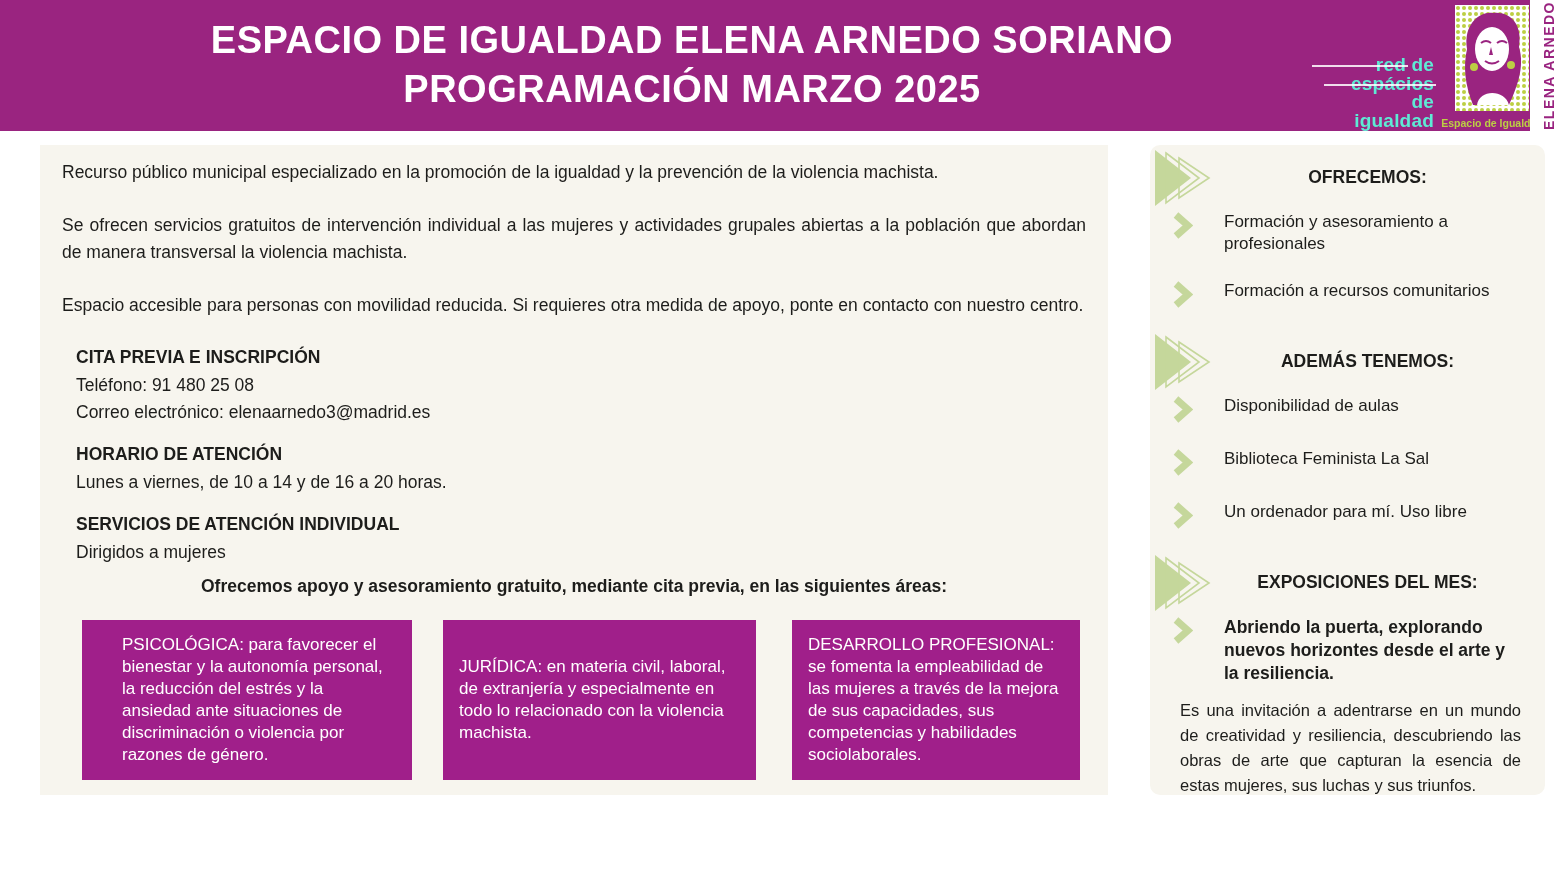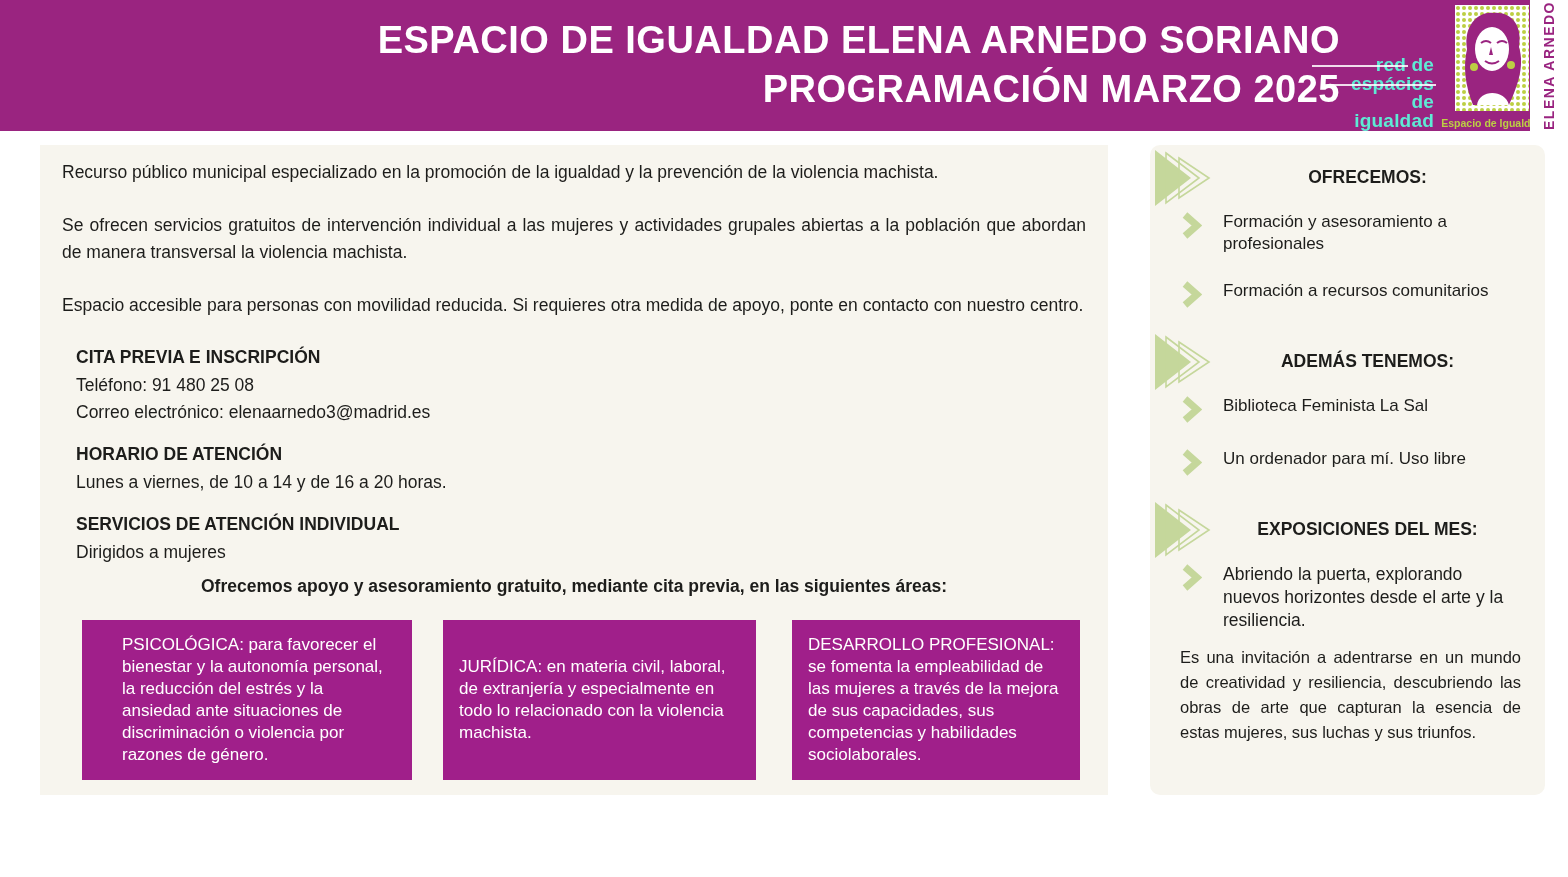--- a/index.html
+++ b/index.html
@@ -28,7 +28,7 @@
     background:var(--header-magenta);
   }
   .header-title{
-    position:absolute;left:0;top:16px;width:1340px;text-align:right;color:#fff;padding-left:44px;
+    position:absolute;left:0;top:16px;width:1340px;text-align:center;color:#fff;padding-left:44px;
   }
   .header-title .t1,.header-title .t2{
     font-size:38px;font-weight:bold;letter-spacing:.5px;white-space:nowrap;line-height:1.28;

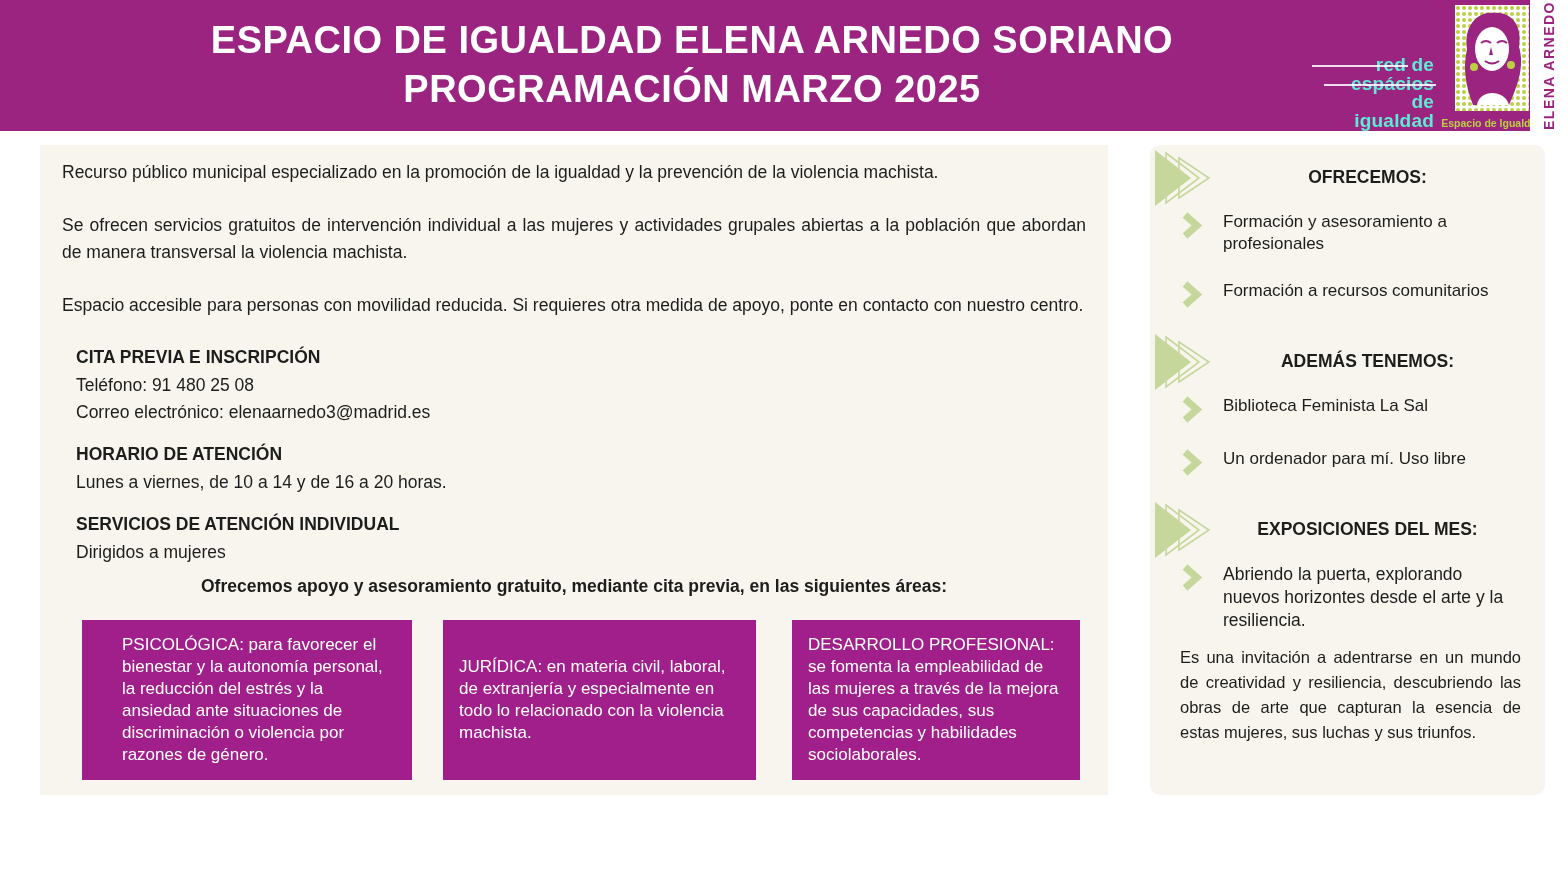--- a/index.html
+++ b/index.html
@@ -97,7 +97,7 @@
     font-size:17.5px;font-weight:bold;padding-left:40px;
   }
   .side-item{
-    display:flex;gap:21px;padding:0 26px 0 32px;margin-bottom:25px;
+    display:flex;gap:31px;padding:0 26px 0 23px;margin-bottom:25px;
     font-size:17px;line-height:1.3;
   }
   .side-item .chev{flex:none;margin-top:1px;}

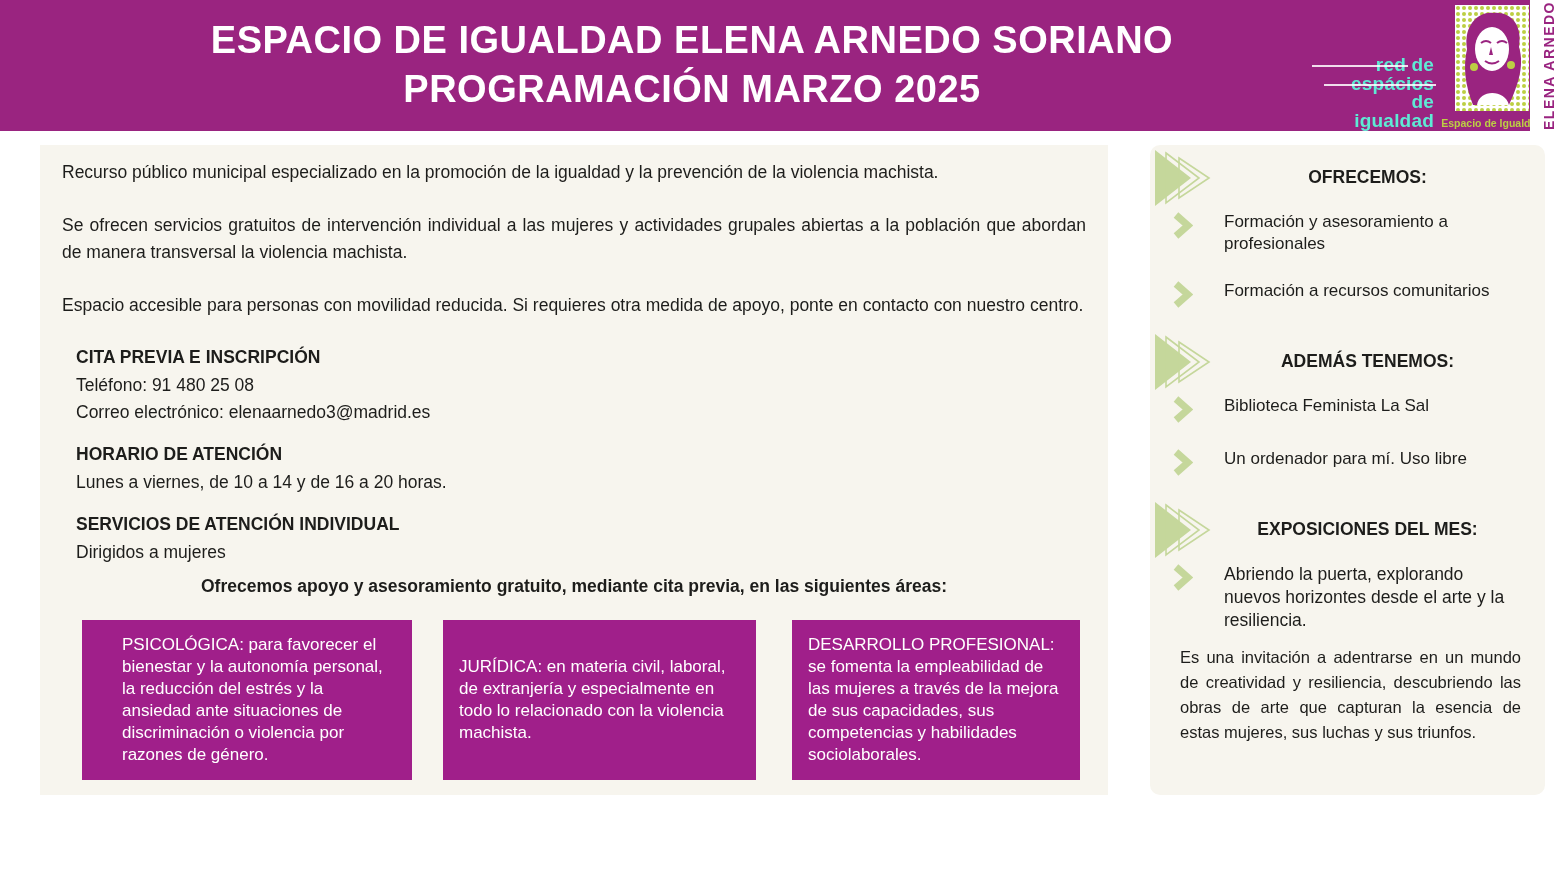--- a/index.html
+++ b/index.html
@@ -225,6 +225,12 @@
       <svg class="chev" width="20" height="27" viewBox="0 0 20 27">
           <path d="M3,3 L15,13.5 L3,24" fill="none" stroke="#C5D79B" stroke-width="7"></path>
         </svg>
+      <span>Disponibilidad de aulas</span>
+    </div>
+    <div class="side-item">
+      <svg class="chev" width="20" height="27" viewBox="0 0 20 27">
+          <path d="M3,3 L15,13.5 L3,24" fill="none" stroke="#C5D79B" stroke-width="7"></path>
+        </svg>
       <span>Biblioteca Feminista La Sal</span>
     </div>
     <div class="side-item">

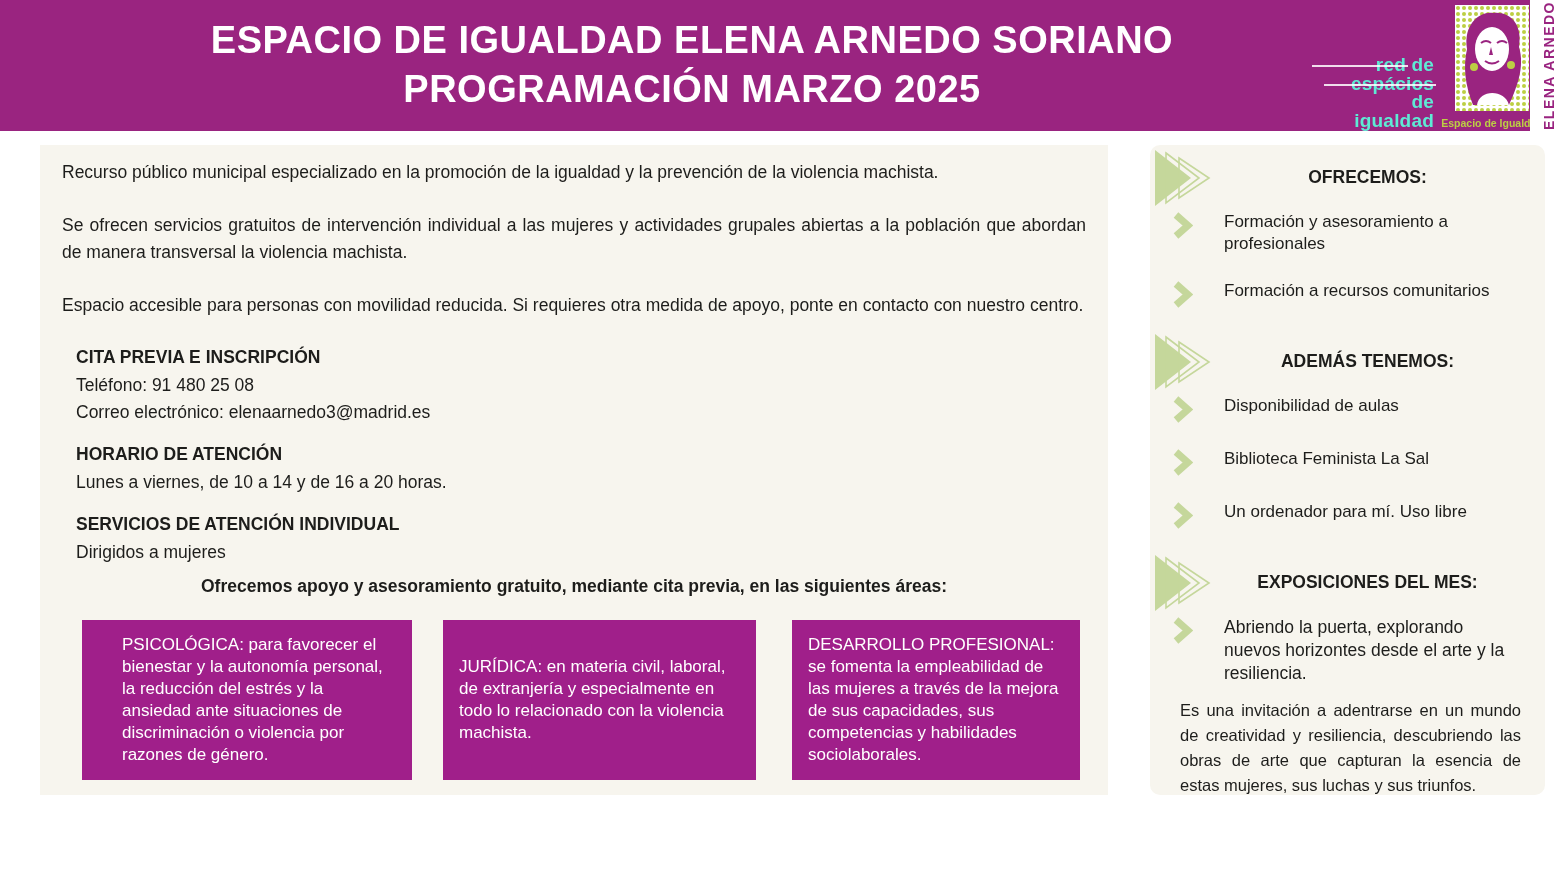--- a/index.html
+++ b/index.html
@@ -101,7 +101,7 @@
     font-size:17px;line-height:1.3;
   }
   .side-item .chev{flex:none;margin-top:1px;}
-  .side-item.bold{font-weight:normal;font-size:17.5px;margin-bottom:14px;}
+  .side-item.bold{font-weight:bold;font-size:17.5px;margin-bottom:14px;}
   .side-section{margin-bottom:24px;}
   .side-paragraph{
     padding:0 24px 0 30px;font-size:16.5px;line-height:1.5;text-align:justify;

